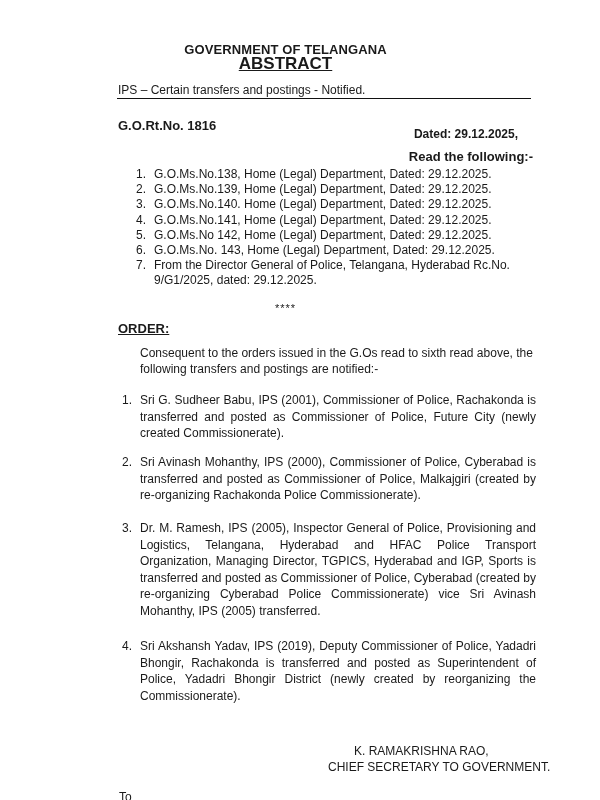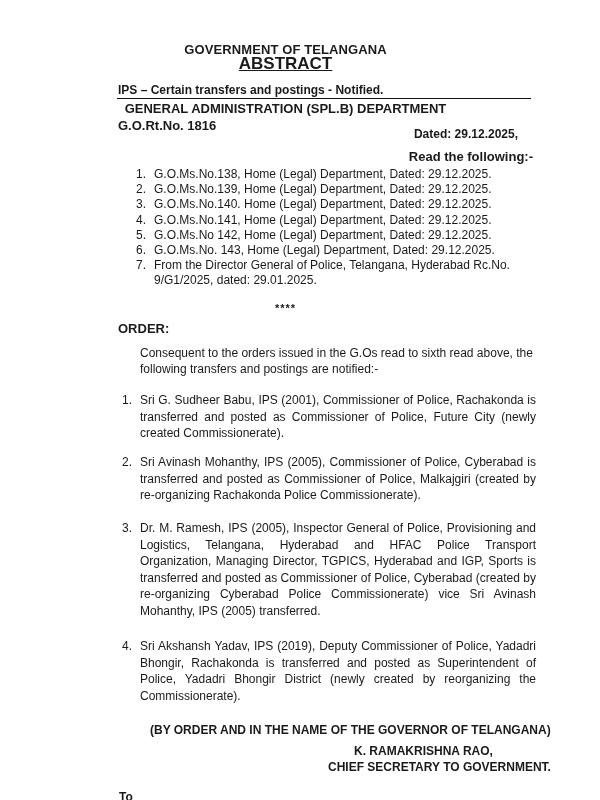--- a/index.html
+++ b/index.html
@@ -9,7 +9,7 @@
     color: #1a1a1a;
   }
   .page { position: absolute; left: 0; top: 0; width: 600px; height: 800px; }
-  .abs { position: absolute; white-space: nowrap; font-weight: bold; }
+  .abs { position: absolute; white-space: nowrap; }
   .b { font-weight: bold; }
   .center { left: 0; width: 527px; text-align: center; margin-left: 22px; }
   .title { top: 42px; font-size: 13px; letter-spacing: 0.1px; }

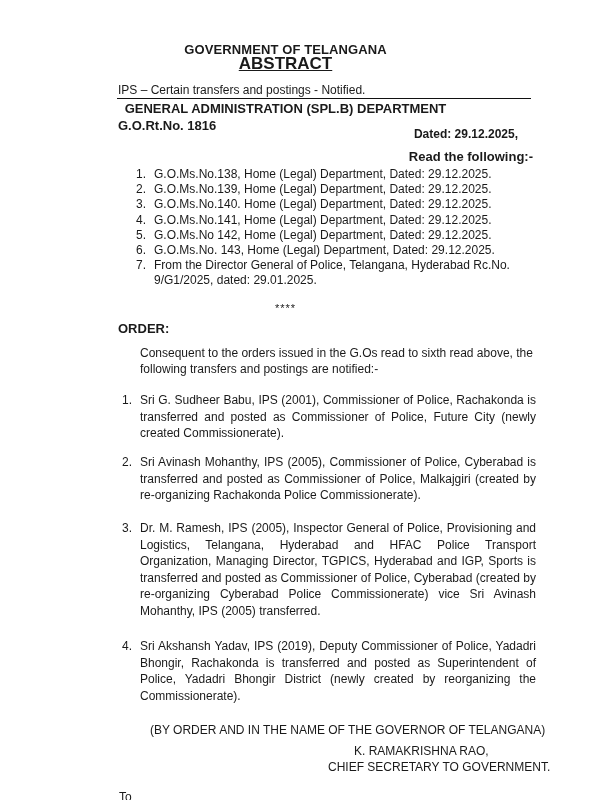--- a/index.html
+++ b/index.html
@@ -46,7 +46,6 @@
   <div class="abs center abstract b">ABSTRACT</div>
   <div class="abs subject">IPS – Certain transfers and postings - Notified.</div>
   <div class="subject-line"></div>
-  <div class="abs center dept b">GENERAL ADMINISTRATION (SPL.B) DEPARTMENT</div>
 
   <div class="abs gono b">G.O.Rt.No. 1816</div>
   <div class="abs dated b">Dated: 29.12.2025,</div>

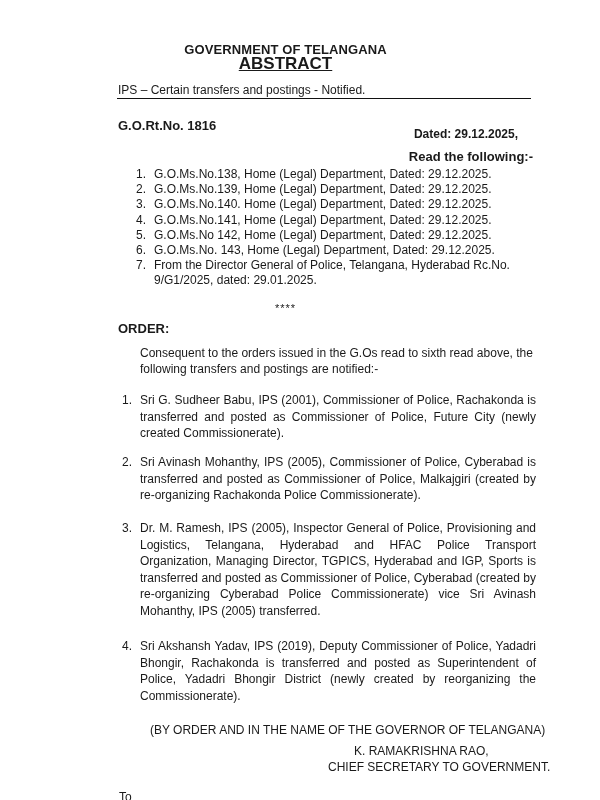--- a/index.html
+++ b/index.html
@@ -78,7 +78,7 @@
     </div>
     <div class="ref-item">
       <span class="ref-num">7.</span>
-      <span class="ref-text">From the Director General of Police, Telangana, Hyderabad Rc.No. 9/G1/2025, dated: 29.01.2025.</span>
+      <span class="ref-text">From the Director General of Police, Telangana, Hyderabad Rc.No. 9/G1/2025, dated: 29.12.2025.</span>
     </div>
   </div>
 

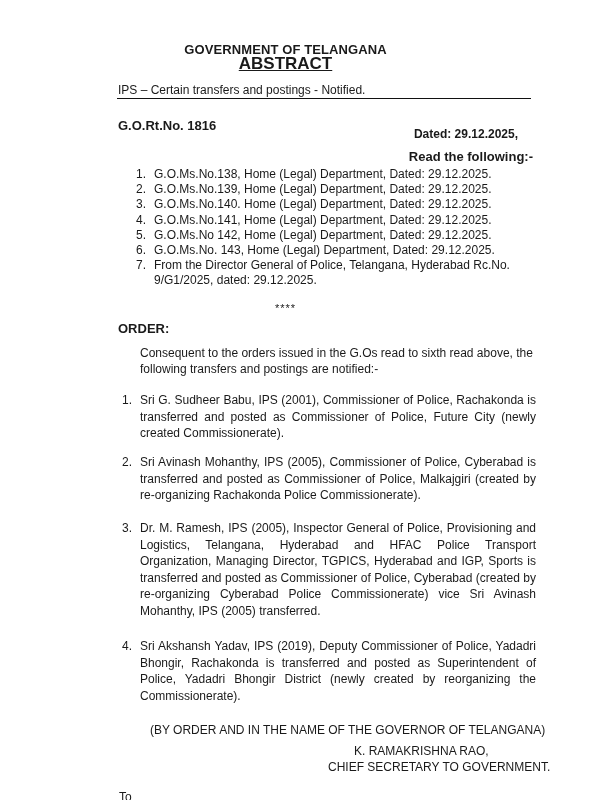--- a/index.html
+++ b/index.html
@@ -25,7 +25,7 @@
   .ref-num { width: 18px; flex: 0 0 18px; }
   .ref-text { flex: 1; white-space: normal; }
   .stars { top: 302px; font-size: 11px; letter-spacing: 1px; }
-  .order-h { top: 321px; left: 118px; font-size: 13px; }
+  .order-h { top: 321px; left: 118px; font-size: 13px; text-decoration: underline; }
   .para { position: absolute; top: 345px; left: 118px; width: 418px; font-size: 12px; line-height: 16px; }
   .para .indent { padding-left: 22px; }
   .orders { position: absolute; left: 118px; width: 418px; font-size: 12px; line-height: 16.5px; }

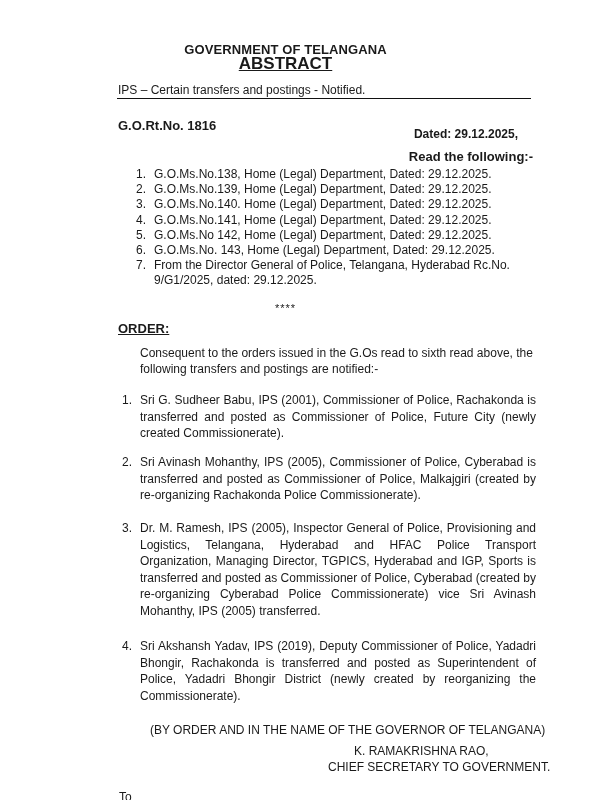--- a/index.html
+++ b/index.html
@@ -97,7 +97,7 @@
     </div>
     <div class="order-item" style="top:454px;">
       <span class="order-num">2.</span>
-      <span class="order-text">Sri Avinash Mohanthy, IPS (2005), Commissioner of Police, Cyberabad is transferred and posted as Commissioner of Police, Malkajgiri (created by re-organizing Rachakonda Police Commissionerate).</span>
+      <span class="order-text">Sri Avinash Mohanthy, IPS (2000), Commissioner of Police, Cyberabad is transferred and posted as Commissioner of Police, Malkajgiri (created by re-organizing Rachakonda Police Commissionerate).</span>
     </div>
     <div class="order-item" style="top:520px;">
       <span class="order-num">3.</span>

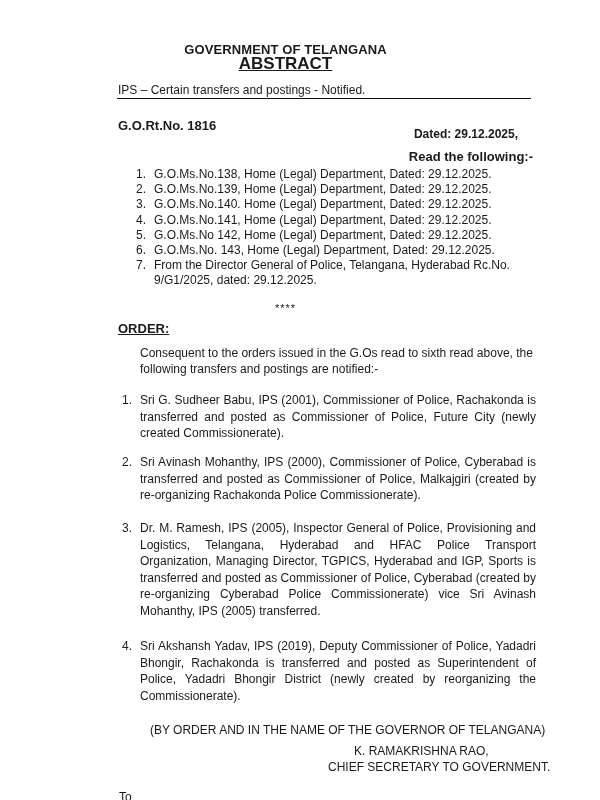--- a/index.html
+++ b/index.html
@@ -109,7 +109,6 @@
     </div>
   </div>
 
-  <div class="abs governor">(BY ORDER AND IN THE NAME OF THE GOVERNOR OF TELANGANA)</div>
   <div class="abs signame">K. RAMAKRISHNA RAO,</div>
   <div class="abs sigdesig">CHIEF SECRETARY TO GOVERNMENT.</div>
   <div class="abs to">To</div>

